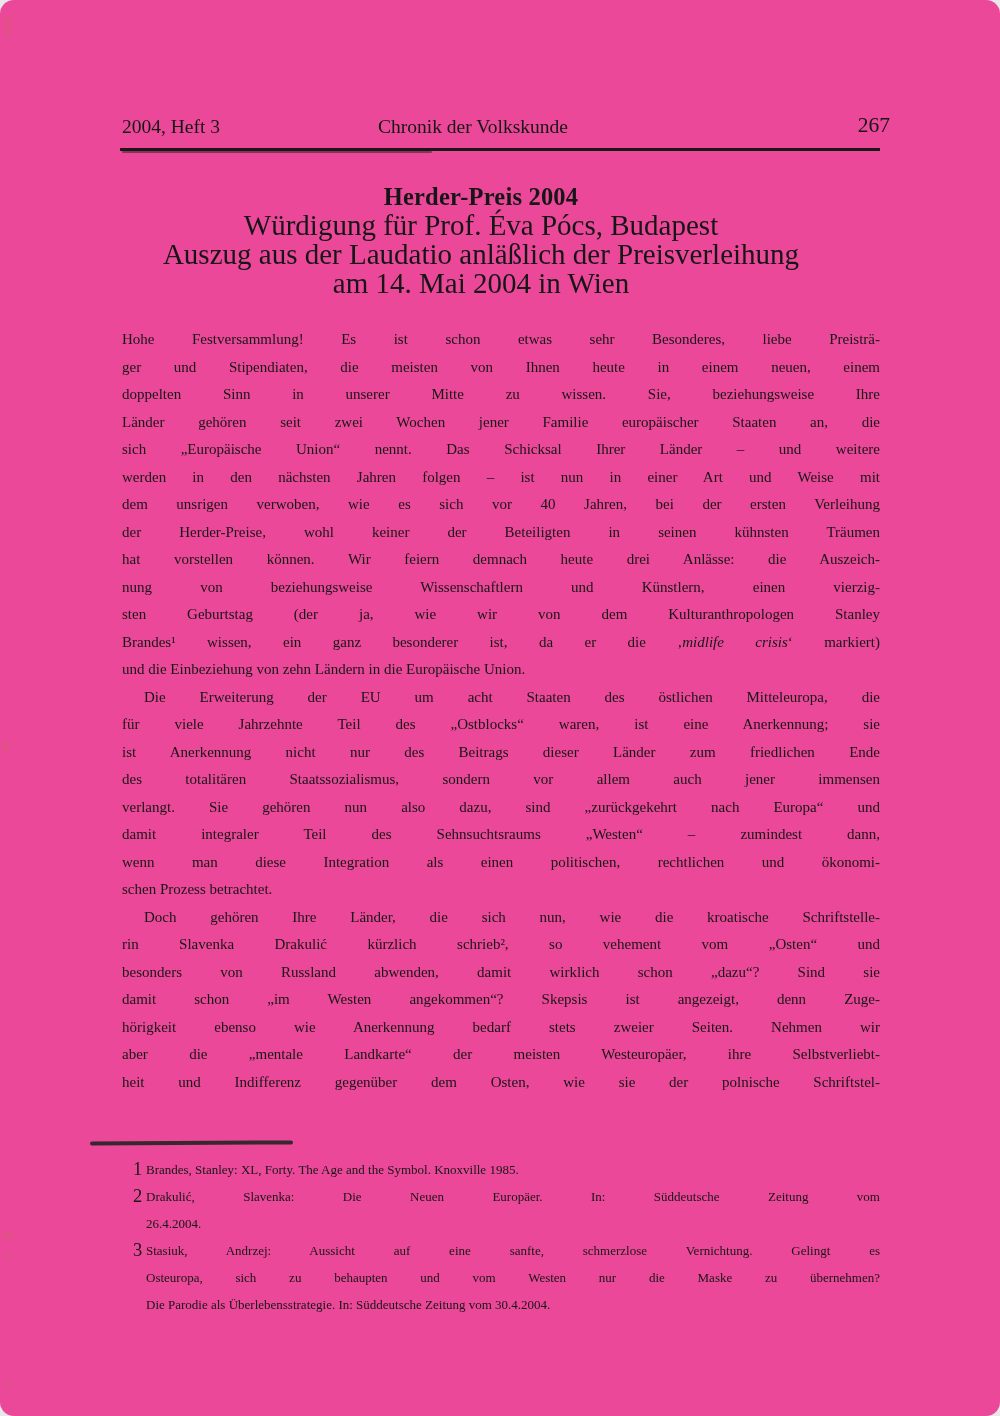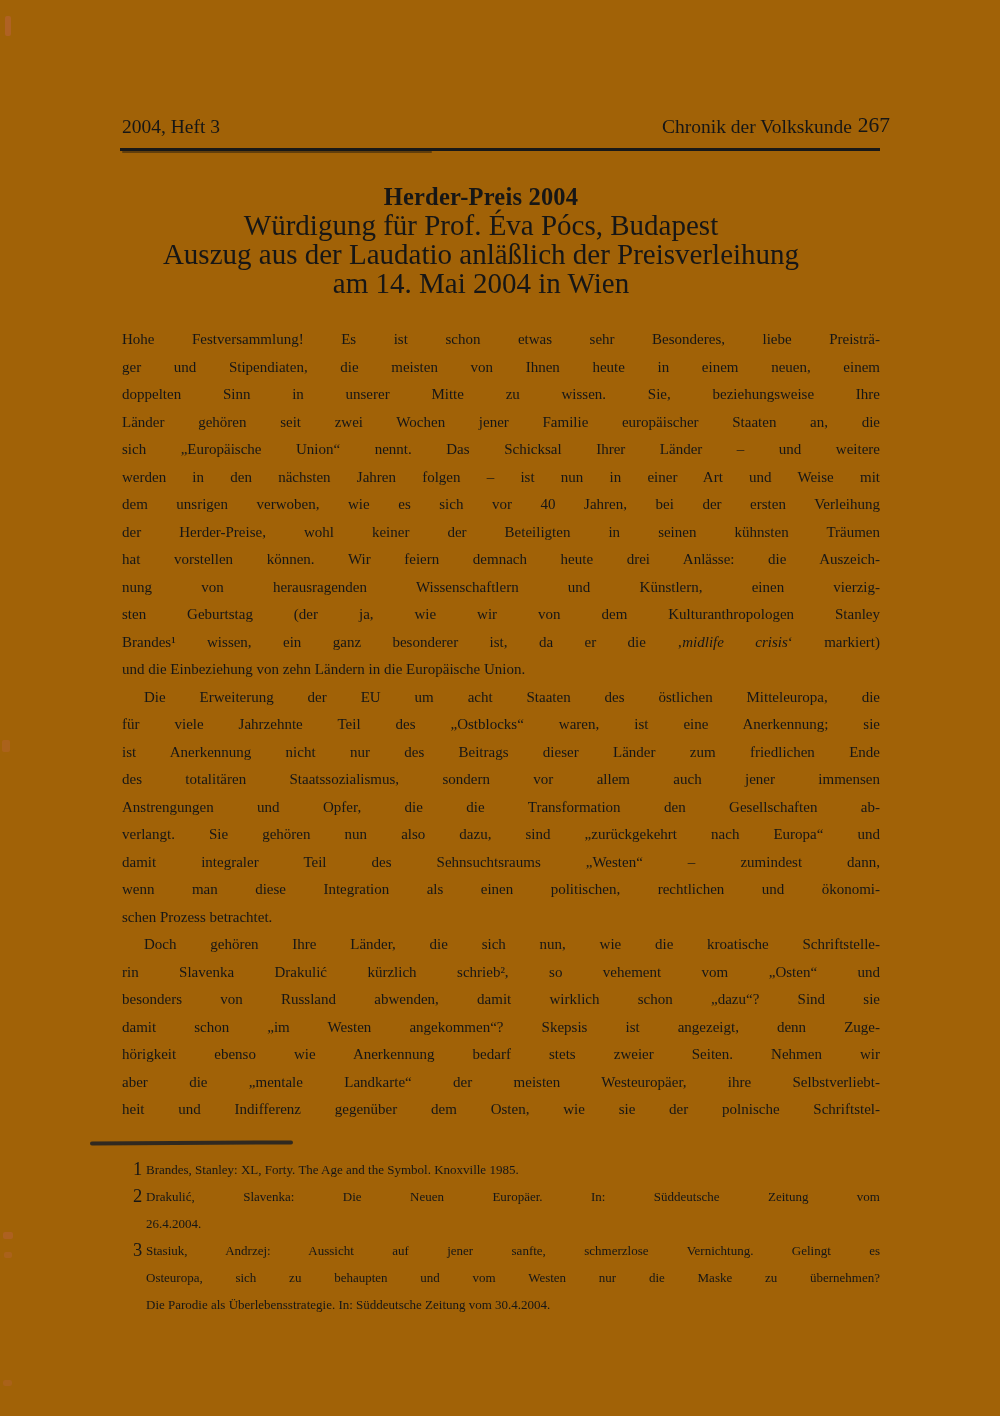--- a/index.html
+++ b/index.html
@@ -7,10 +7,11 @@
     position:relative;
     width:1000px;height:1416px;
     margin:0 auto;
-    background:#a16207;
+    background:#ec4899;
     font-family:"Liberation Serif", serif;
     color:#161616;
     overflow:hidden;
+    border-radius:14px;
   }
   
   .hdr-left{position:absolute;left:122px;top:116px;font-size:19.5px;line-height:22px;}

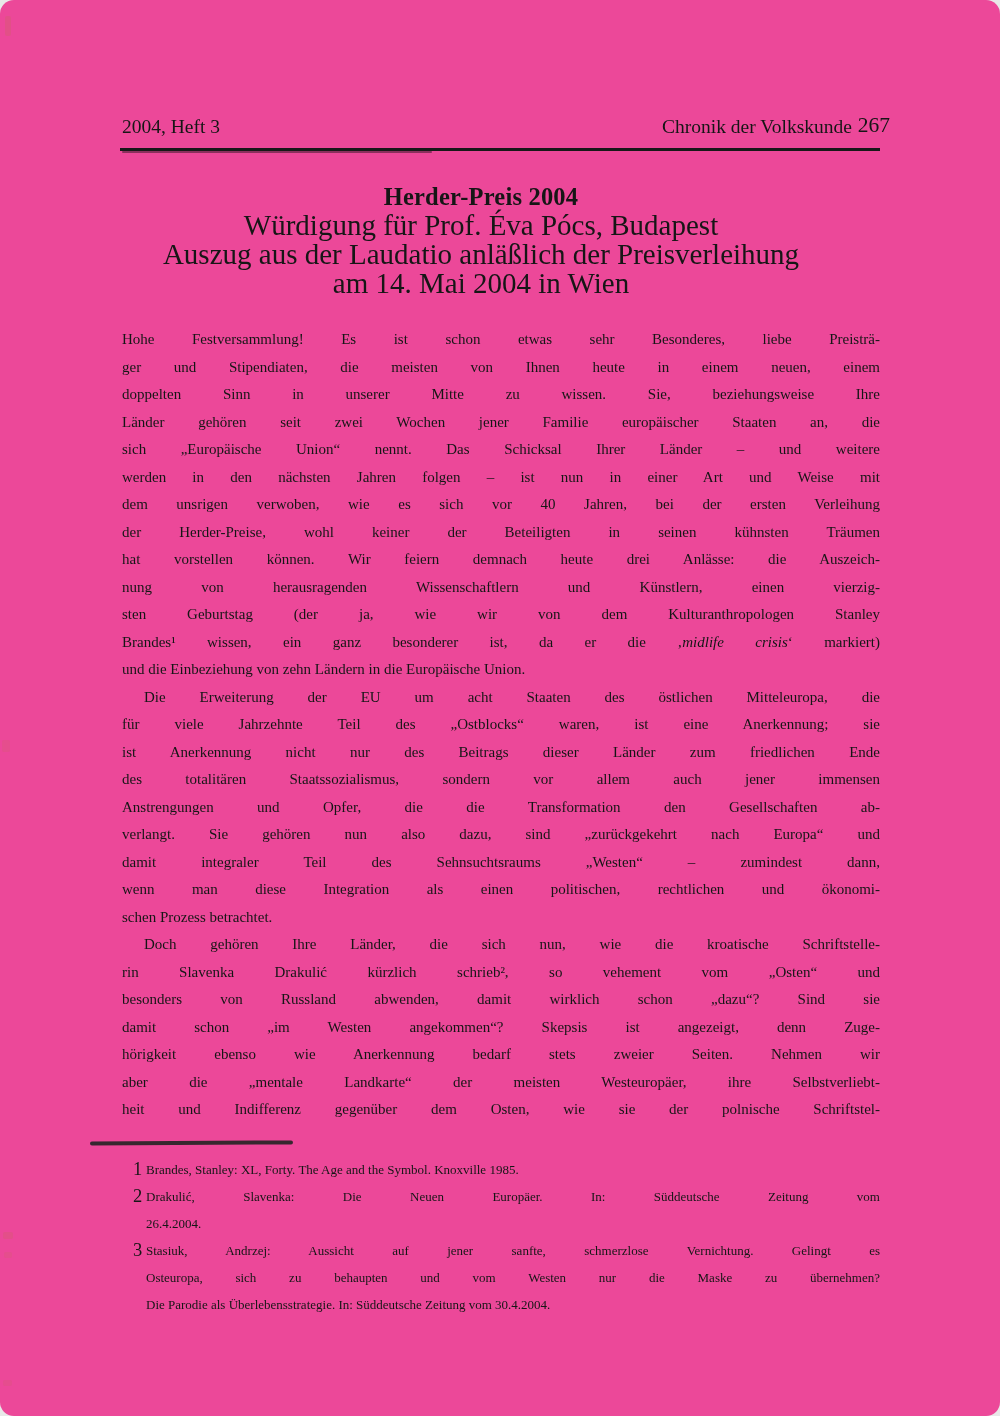--- a/index.html
+++ b/index.html
@@ -15,7 +15,7 @@
   }
   
   .hdr-left{position:absolute;left:122px;top:116px;font-size:19.5px;line-height:22px;}
-  .hdr-center{position:absolute;left:122px;top:116px;width:758px;text-align:right;
+  .hdr-center{position:absolute;left:122px;top:116px;width:758px;text-align:center;
     font-size:19.5px;line-height:22px;transform:translateX(-28px);}
   .hdr-page{position:absolute;right:110px;top:113px;font-size:21.5px;line-height:24px;}
   .hdr-rule{position:absolute;left:120px;top:148px;width:760px;height:2.5px;background:#181818;}

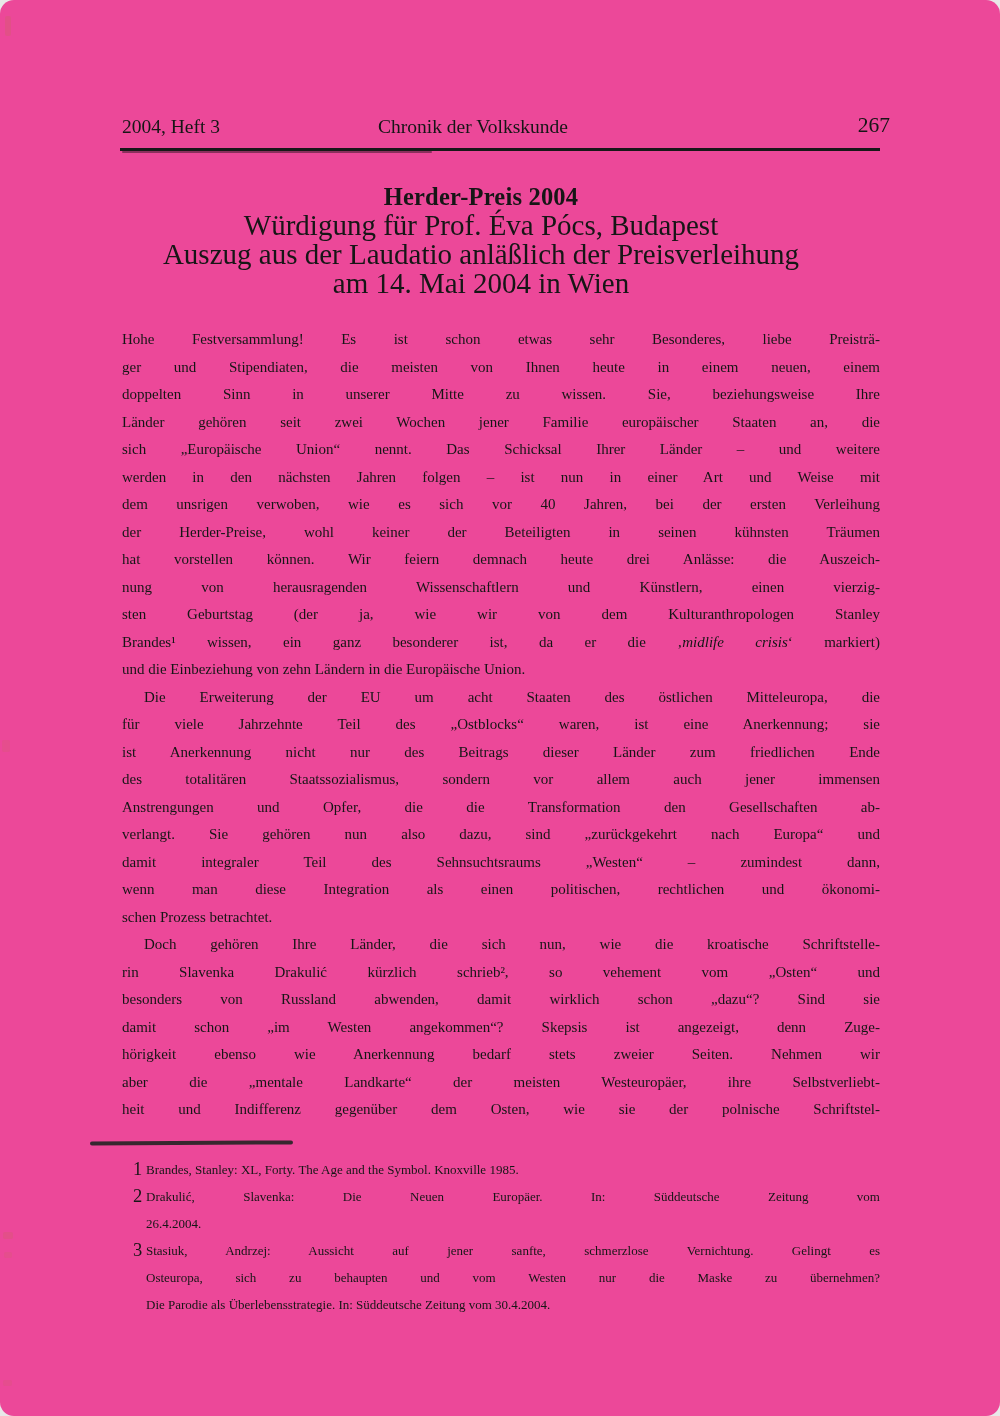--- a/index.html
+++ b/index.html
@@ -82,7 +82,7 @@
       <div class="line j">dem unsrigen verwoben, wie es sich vor 40 Jahren, bei der ersten Verleihung</div>
       <div class="line j">der Herder-Preise, wohl keiner der Beteiligten in seinen kühnsten Träumen</div>
       <div class="line j">hat vorstellen können. Wir feiern demnach heute drei Anlässe: die Auszeich-</div>
-      <div class="line j">nung von herausragenden Wissenschaftlern und Künstlern, einen vierzig-</div>
+      <div class="line j">nung von beziehungsweise Wissenschaftlern und Künstlern, einen vierzig-</div>
       <div class="line j">sten Geburtstag (der ja, wie wir von dem Kulturanthropologen Stanley</div>
       <div class="line j">Brandes¹ wissen, ein ganz besonderer ist, da er die ‚<i>midlife crisis</i>‘ markiert)</div>
       <div class="line">und die Einbeziehung von zehn Ländern in die Europäische Union.</div>

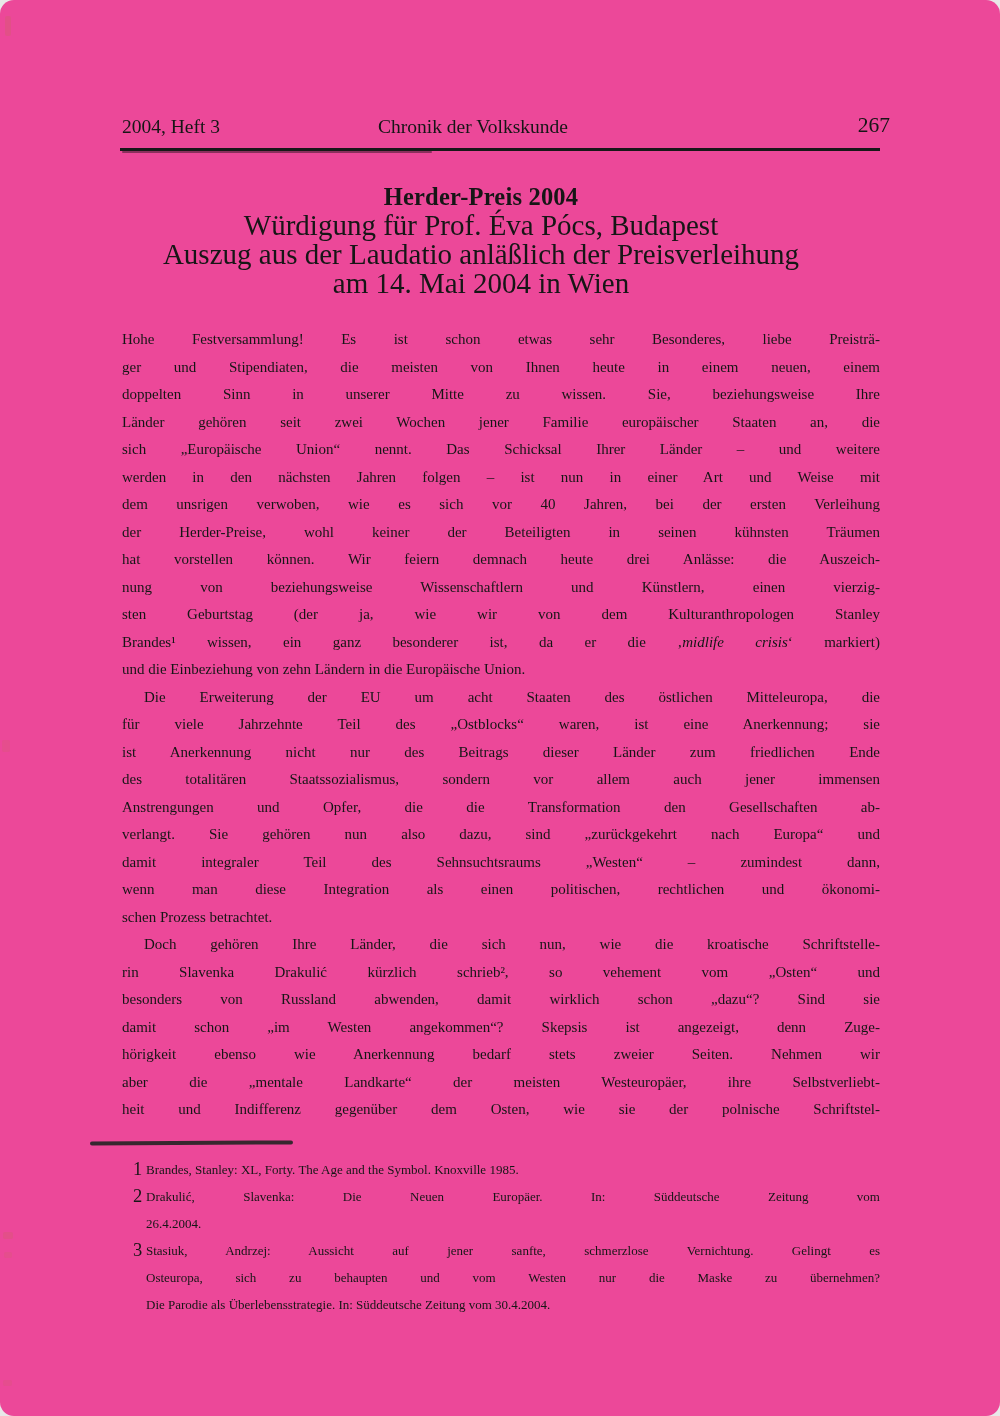--- a/index.html
+++ b/index.html
@@ -90,7 +90,6 @@
       <div class="line j">für viele Jahrzehnte Teil des „Ostblocks“ waren, ist eine Anerkennung; sie</div>
       <div class="line j">ist Anerkennung nicht nur des Beitrags dieser Länder zum friedlichen Ende</div>
       <div class="line j">des totalitären Staatssozialismus, sondern vor allem auch jener immensen</div>
-      <div class="line j">Anstrengungen und Opfer, die die Transformation den Gesellschaften ab-</div>
       <div class="line j">verlangt. Sie gehören nun also dazu, sind „zurückgekehrt nach Europa“ und</div>
       <div class="line j">damit integraler Teil des Sehnsuchtsraums „Westen“ – zumindest dann,</div>
       <div class="line j">wenn man diese Integration als einen politischen, rechtlichen und ökonomi-</div>

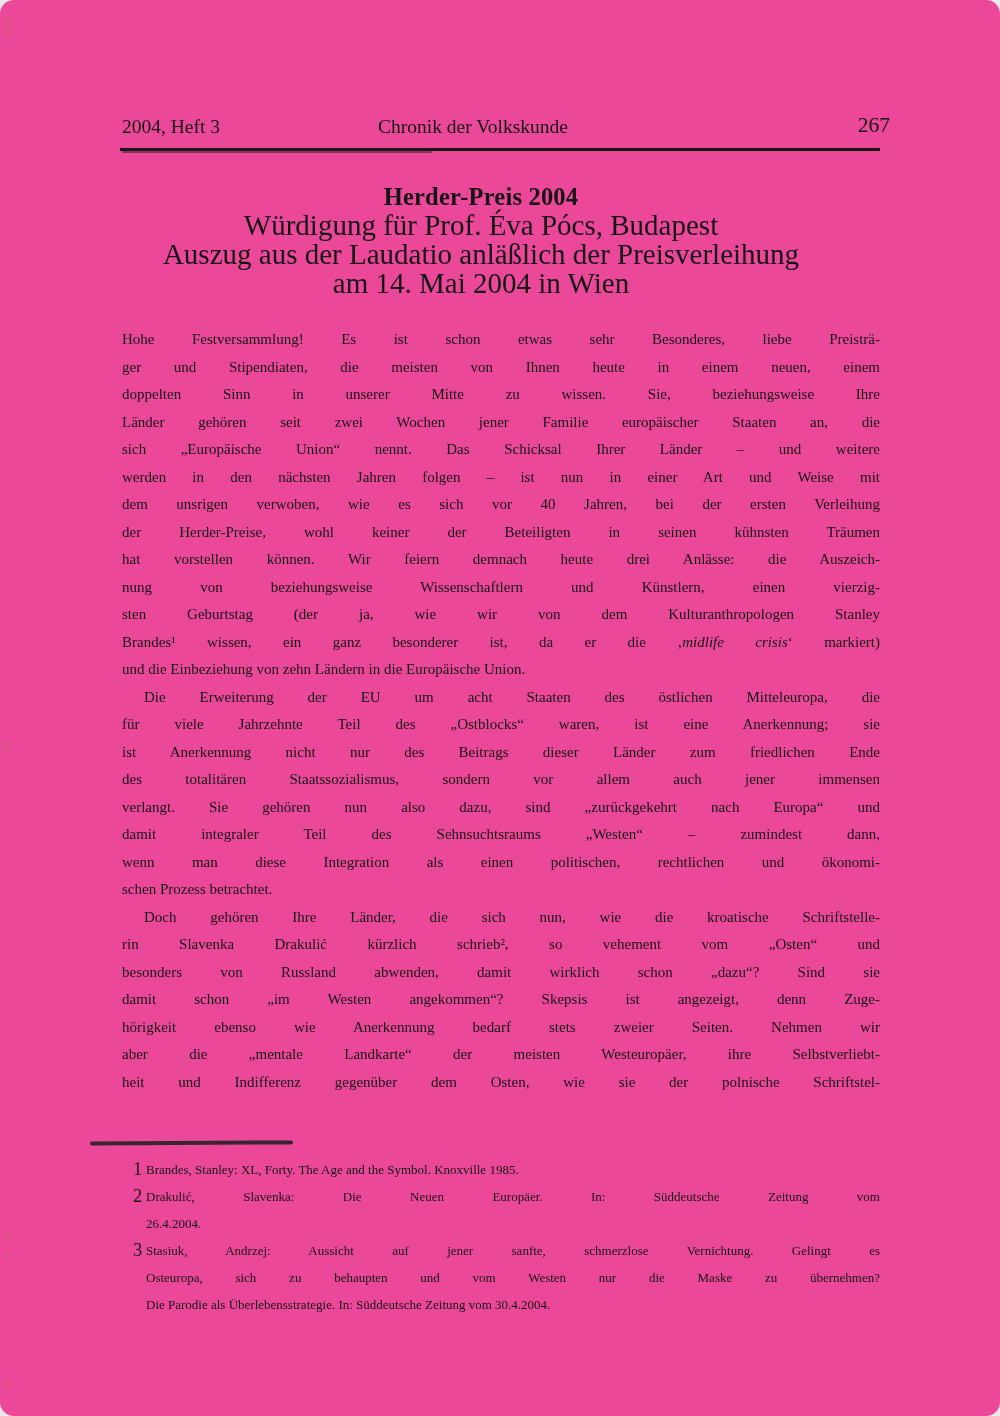--- a/index.html
+++ b/index.html
@@ -122,7 +122,7 @@
       <div class="footnote">
         <span class="fn-num">3</span>
         <span class="fn-text">
-          <div class="fn-line j">Stasiuk, Andrzej: Aussicht auf jener sanfte, schmerzlose Vernichtung. Gelingt es</div>
+          <div class="fn-line j">Stasiuk, Andrzej: Aussicht auf eine sanfte, schmerzlose Vernichtung. Gelingt es</div>
           <div class="fn-line j">Osteuropa, sich zu behaupten und vom Westen nur die Maske zu übernehmen?</div>
           <div class="fn-line">Die Parodie als Überlebensstrategie. In: Süddeutsche Zeitung vom 30.4.2004.</div>
         </span>

